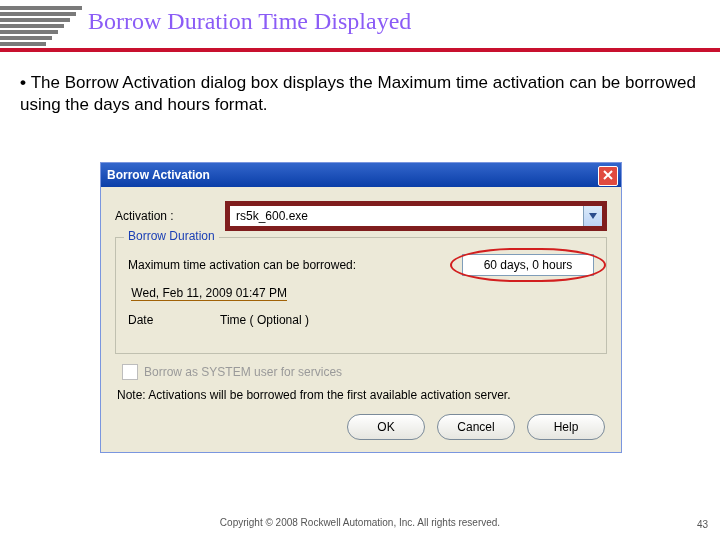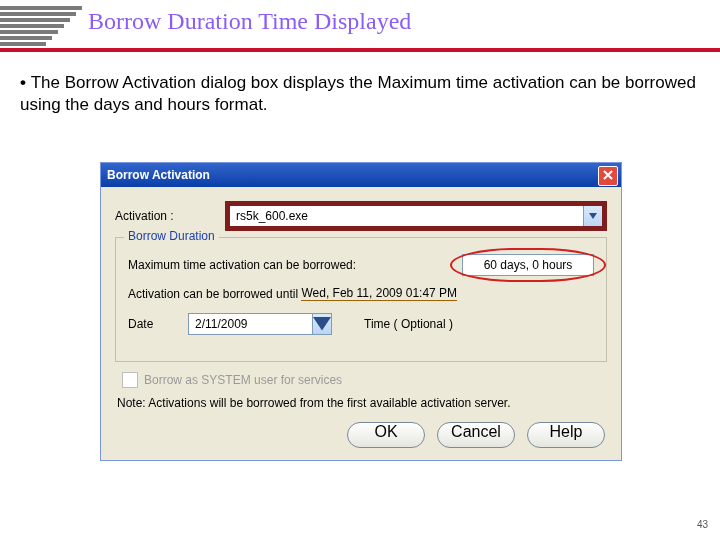--- a/index.html
+++ b/index.html
@@ -104,7 +104,7 @@
         </div>
 
         <div class="brow" style="margin-top:10px">
-          <span>Activation can be borrowed until</span>&nbsp;
+          &nbsp;
           <span class="until">Wed, Feb 11, 2009 01:47 PM</span>
         </div>
 

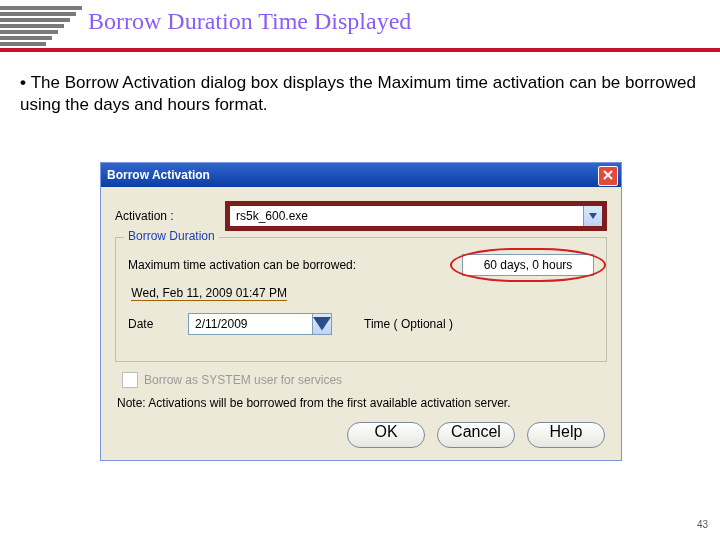--- a/index.html
+++ b/index.html
@@ -110,14 +110,6 @@
 
         <div class="brow" style="margin-top:12px">
           <div class="dtlbl">Date</div>
-          <div class="dateinp">
-            <span>2/11/2009</span>
-            <span class="dd">
-              <svg viewBox="0 0 8 6">
-                  <path d="M0 0 L4 6 L8 0 Z" fill="#2b4d8c"></path>
-                </svg>
-            </span>
-          </div>
           <div class="tlbl">Time ( Optional )</div>
         </div>
       </div>

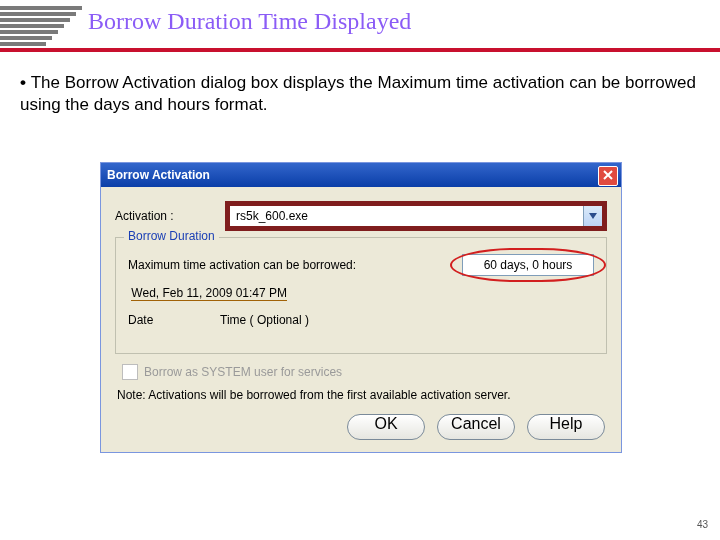--- a/index.html
+++ b/index.html
@@ -44,7 +44,7 @@
   .chk{width:14px;height:14px;border:1px solid #bdbdbd;background:#fff;margin-right:6px}
   .note{margin:8px 2px 0}
   .btnrow{display:flex;justify-content:flex-end;gap:12px;margin:12px 2px 4px}
-  .btn{min-width:76px;height:24px;border:1px solid #7a8a99;background:linear-gradient(#fff,#e6e6e0);border-radius:13px;display:flex;align-items:flex-start;justify-content:center;font-size:16px}
+  .btn{min-width:76px;height:24px;border:1px solid #7a8a99;background:linear-gradient(#fff,#e6e6e0);border-radius:13px;display:flex;align-items:center;justify-content:center;font-size:12px}
 </style>
 </head>
 <body>

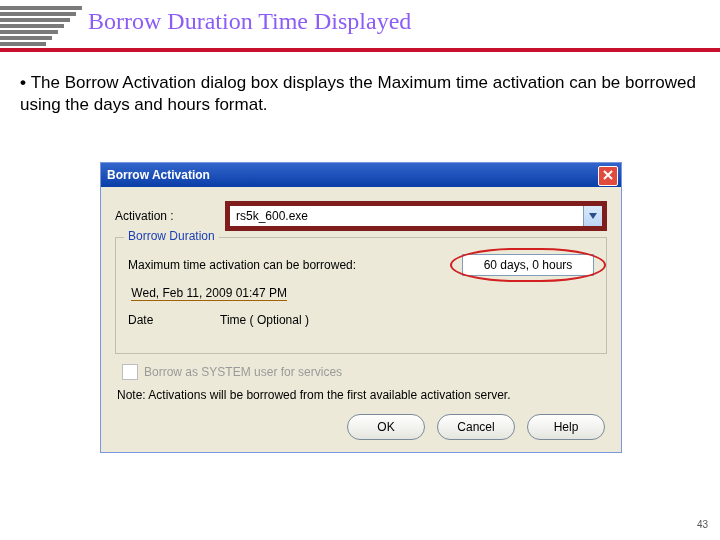--- a/index.html
+++ b/index.html
@@ -135,6 +135,7 @@
     </div>
   </div>
 
+  <div class="footer">Copyright © 2008 Rockwell Automation, Inc. All rights reserved.</div>
   <div class="pagenum">43</div>
 </div>
 

